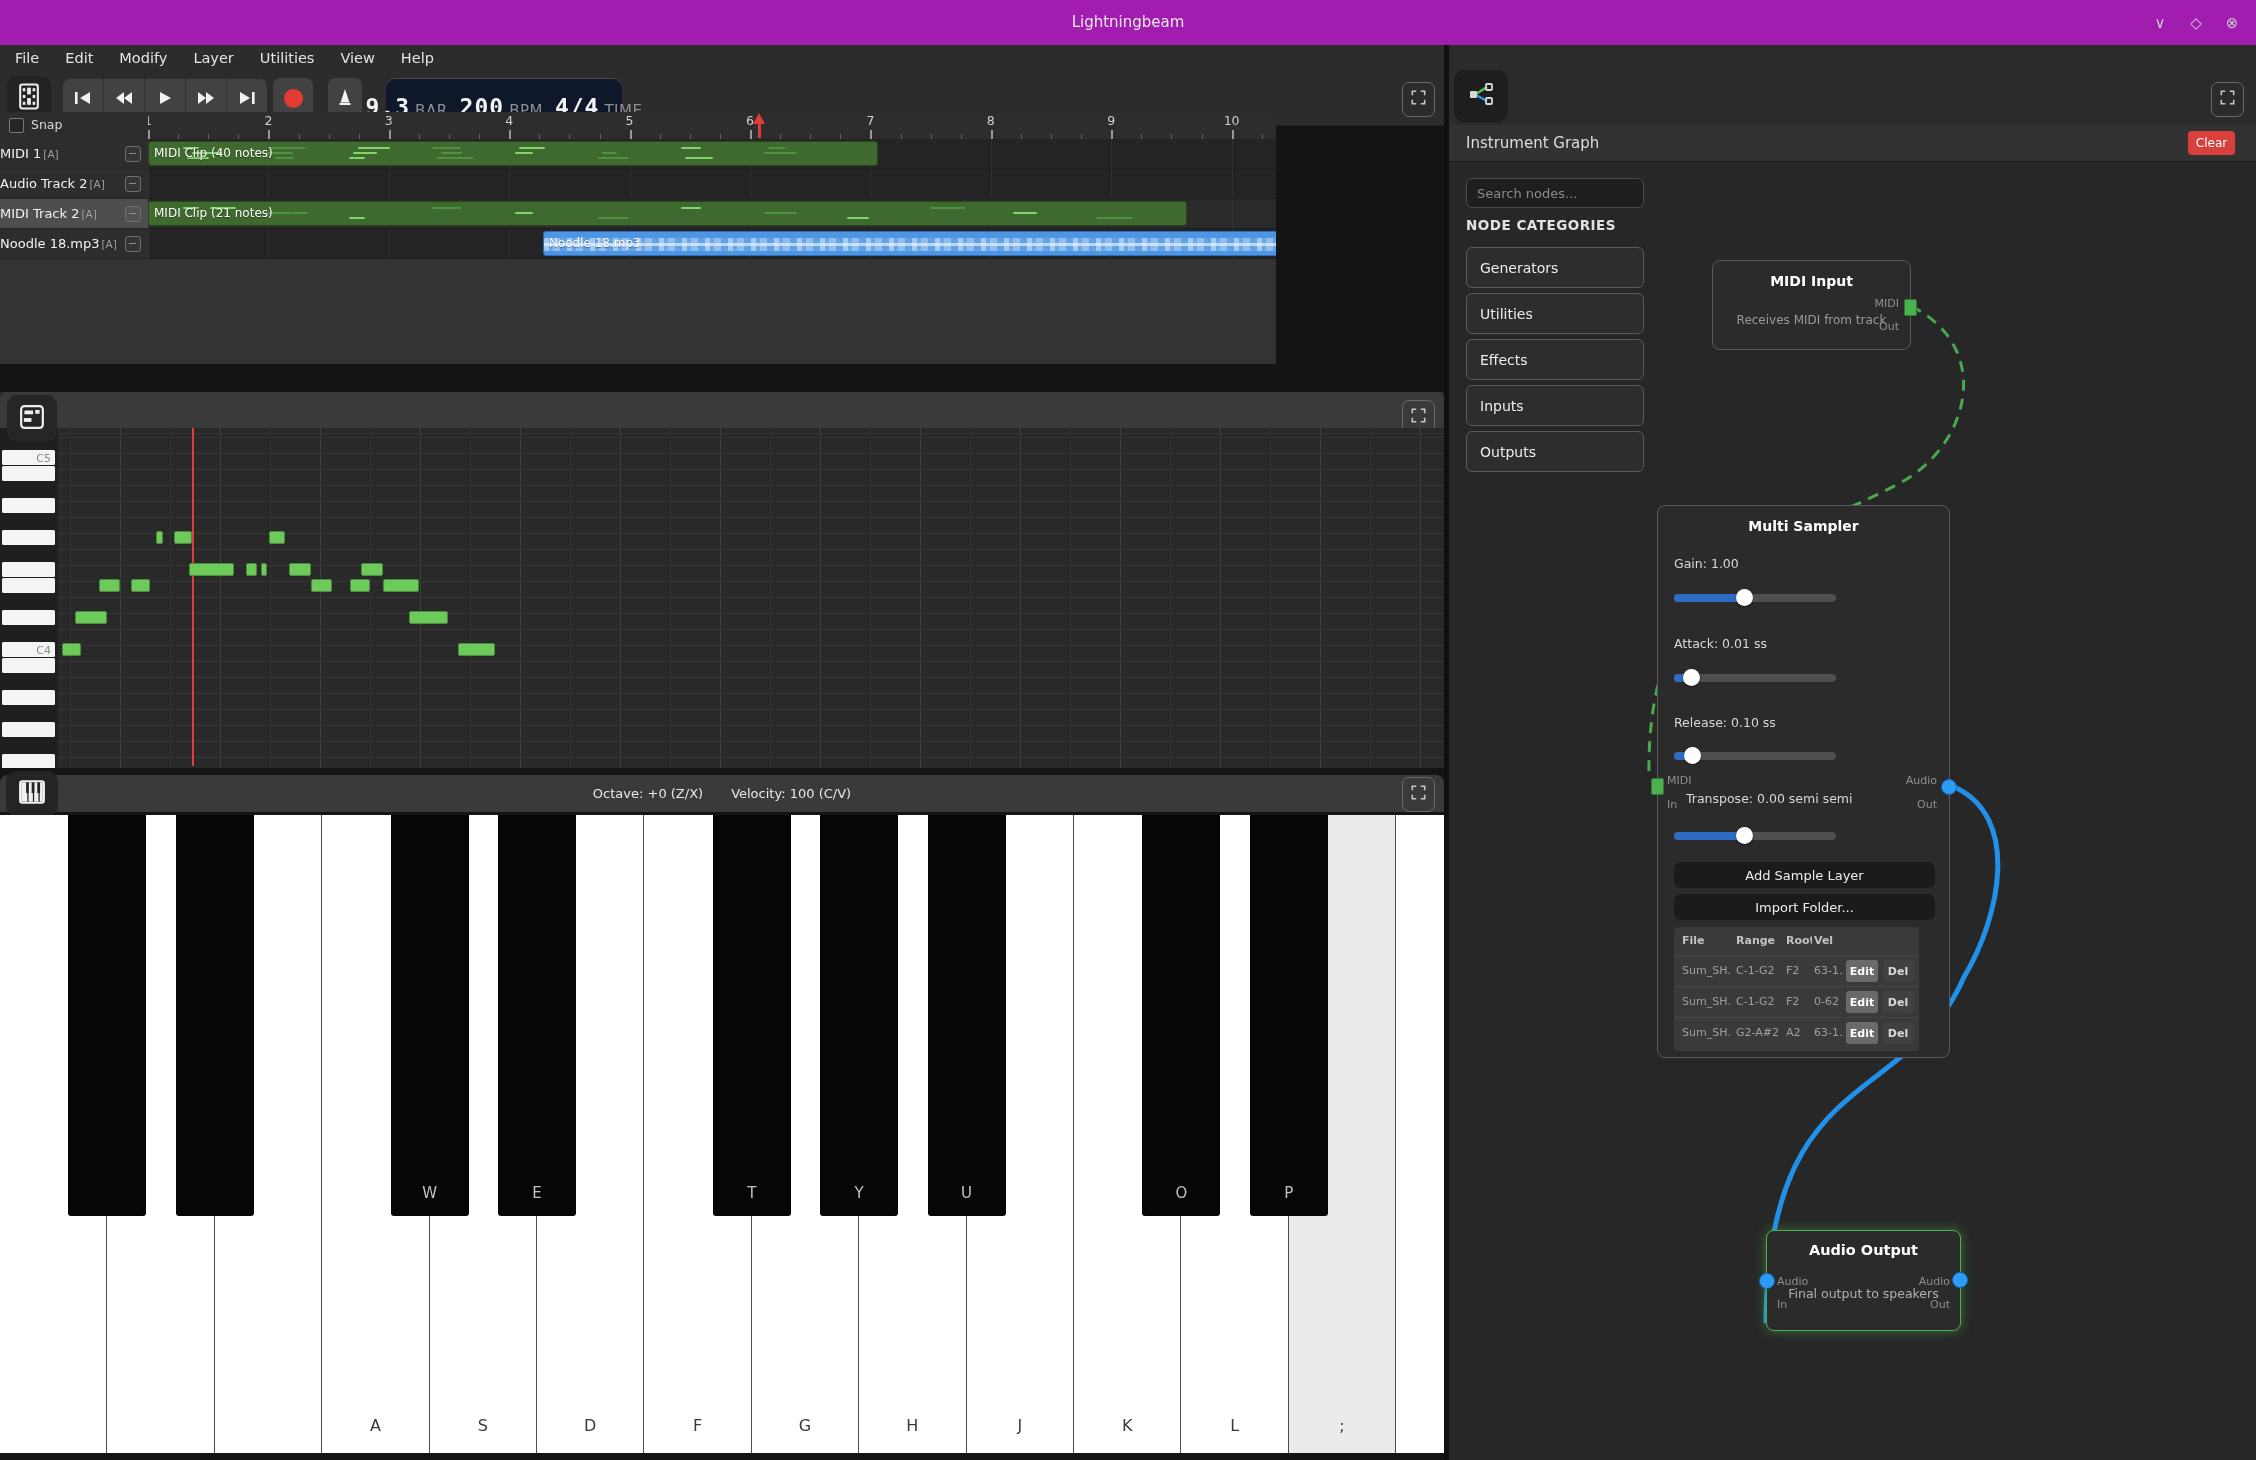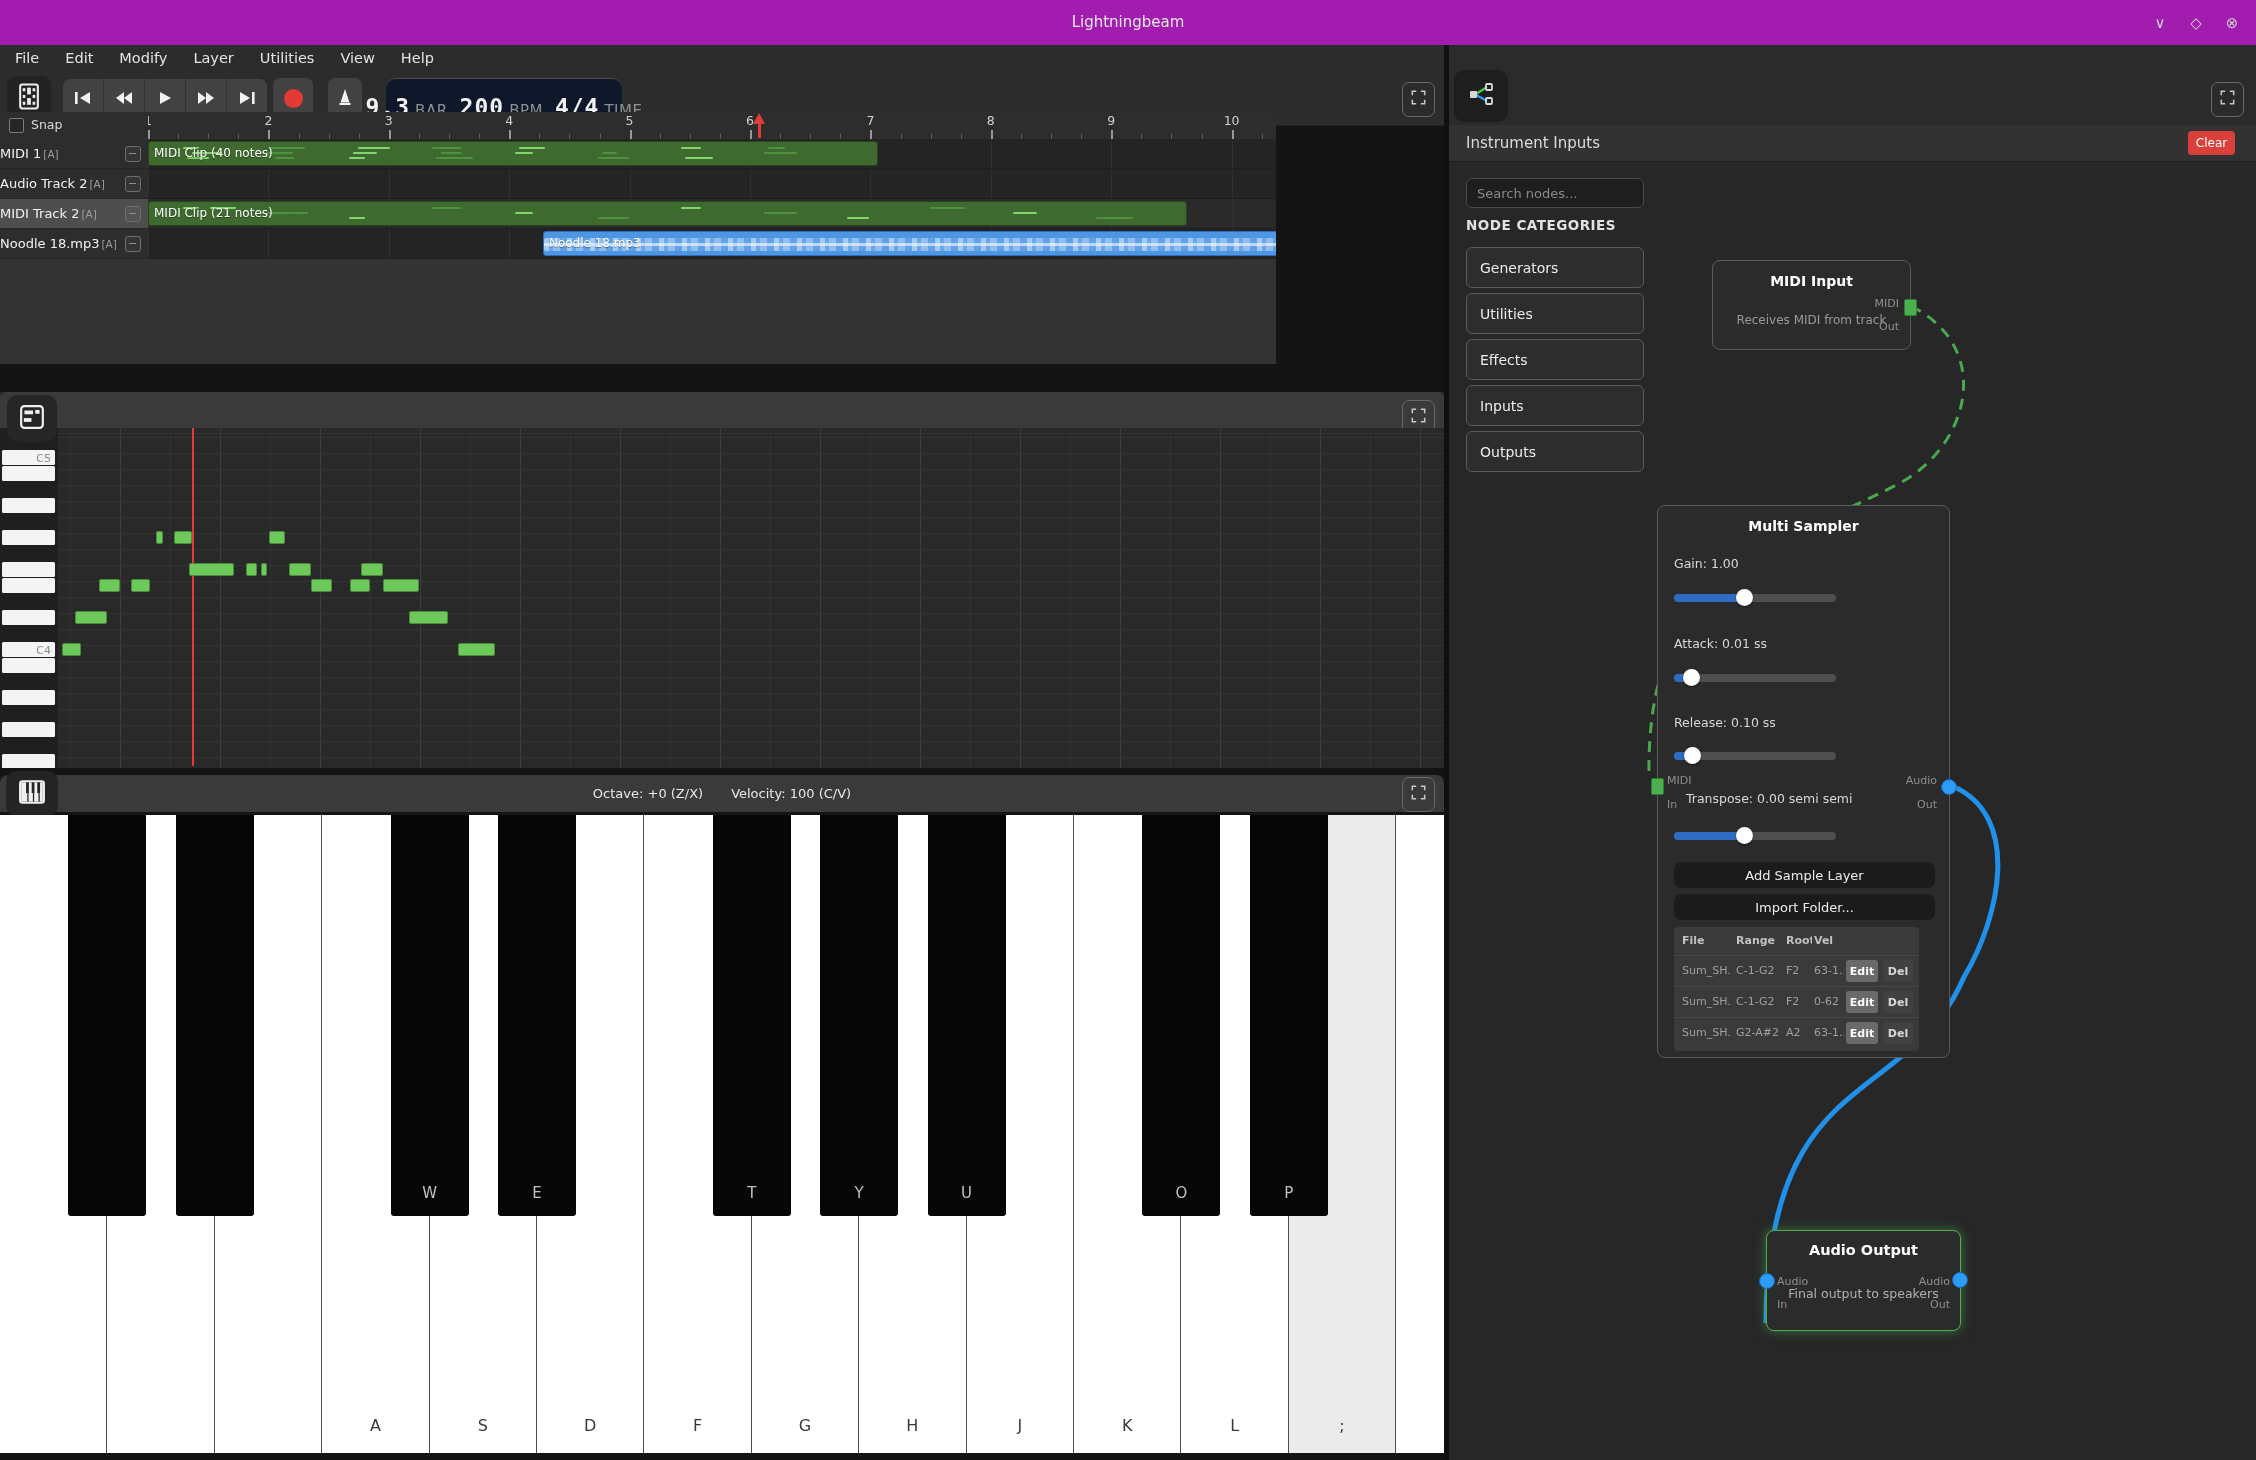--- a/index.html
+++ b/index.html
@@ -530,7 +530,7 @@
           </svg></span>
     </div>
     <div id="rp-header">
-      <div id="rp-title">Instrument Inputs</div>
+      <div id="rp-title">Instrument Graph</div>
       <div id="clear-btn">Clear</div>
     </div>
 

